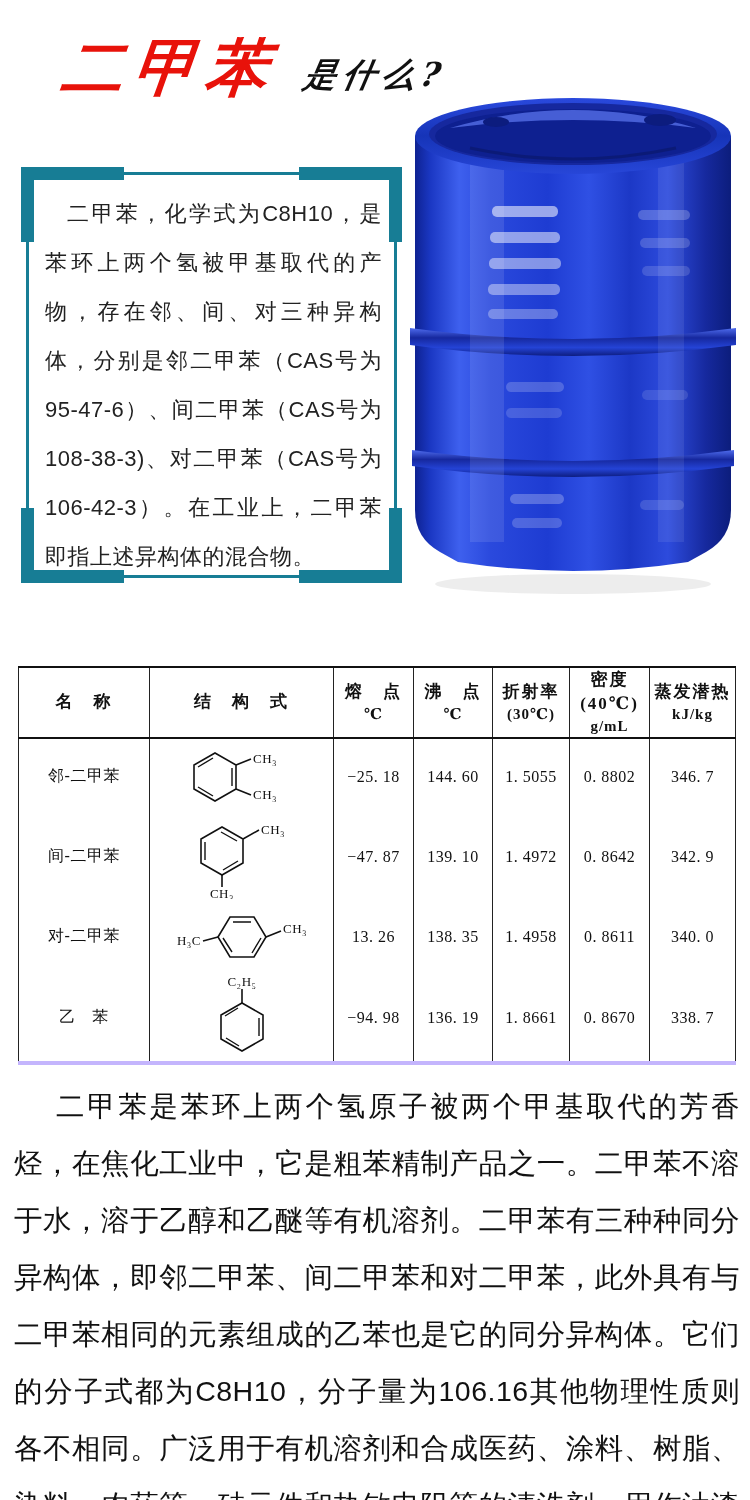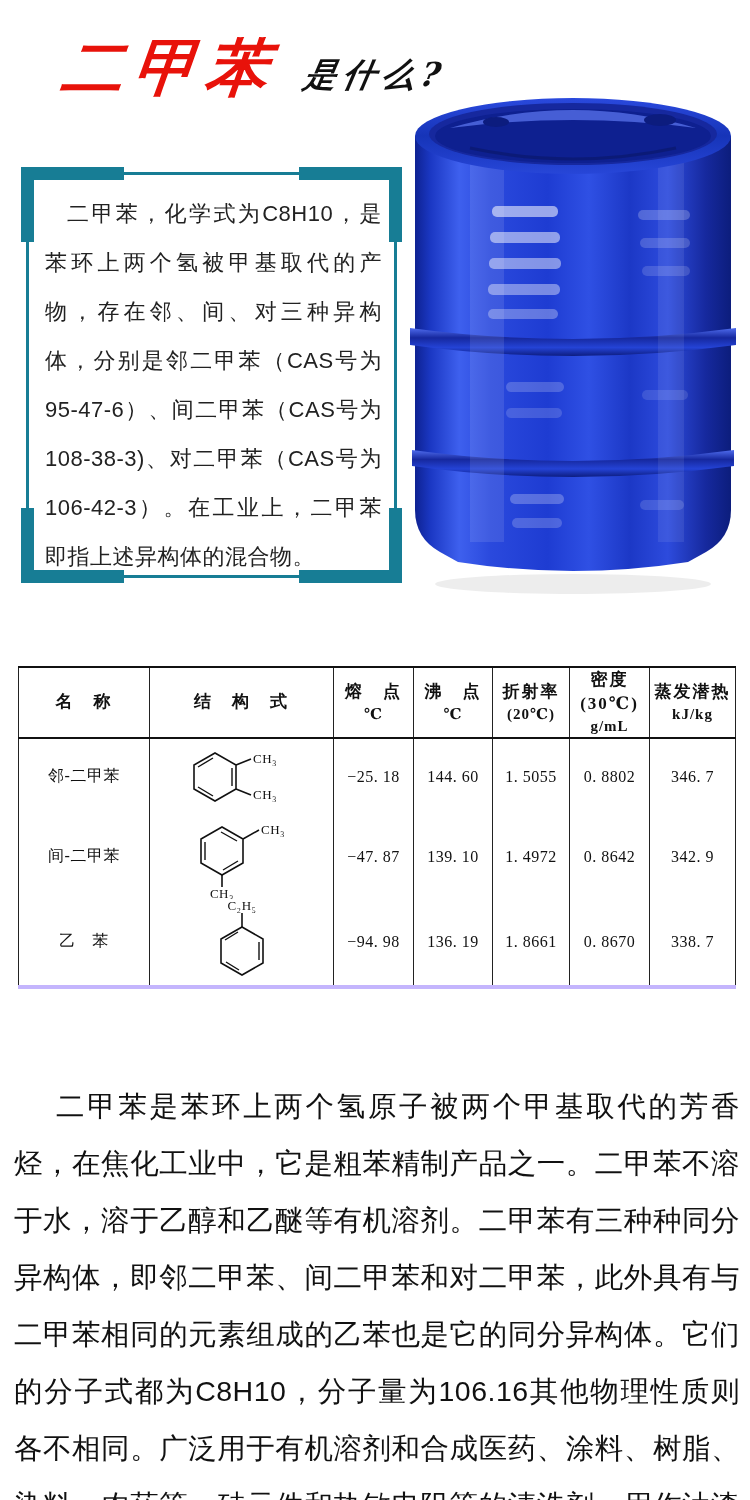--- a/index.html
+++ b/index.html
@@ -148,7 +148,7 @@
         <th><span>熔　点</span><span class="hdr-sub">℃</span></th>
         <th><span>沸　点</span><span class="hdr-sub">℃</span></th>
         <th><span>折射率</span><span class="hdr-sub">(20℃)</span></th>
-        <th><span>密度 (30℃)</span><span class="hdr-sub">g/mL</span></th>
+        <th><span>密度 (40℃)</span><span class="hdr-sub">g/mL</span></th>
         <th><span>蒸发潜热</span><span class="hdr-sub">kJ/kg</span></th>
       </tr>
     </thead>

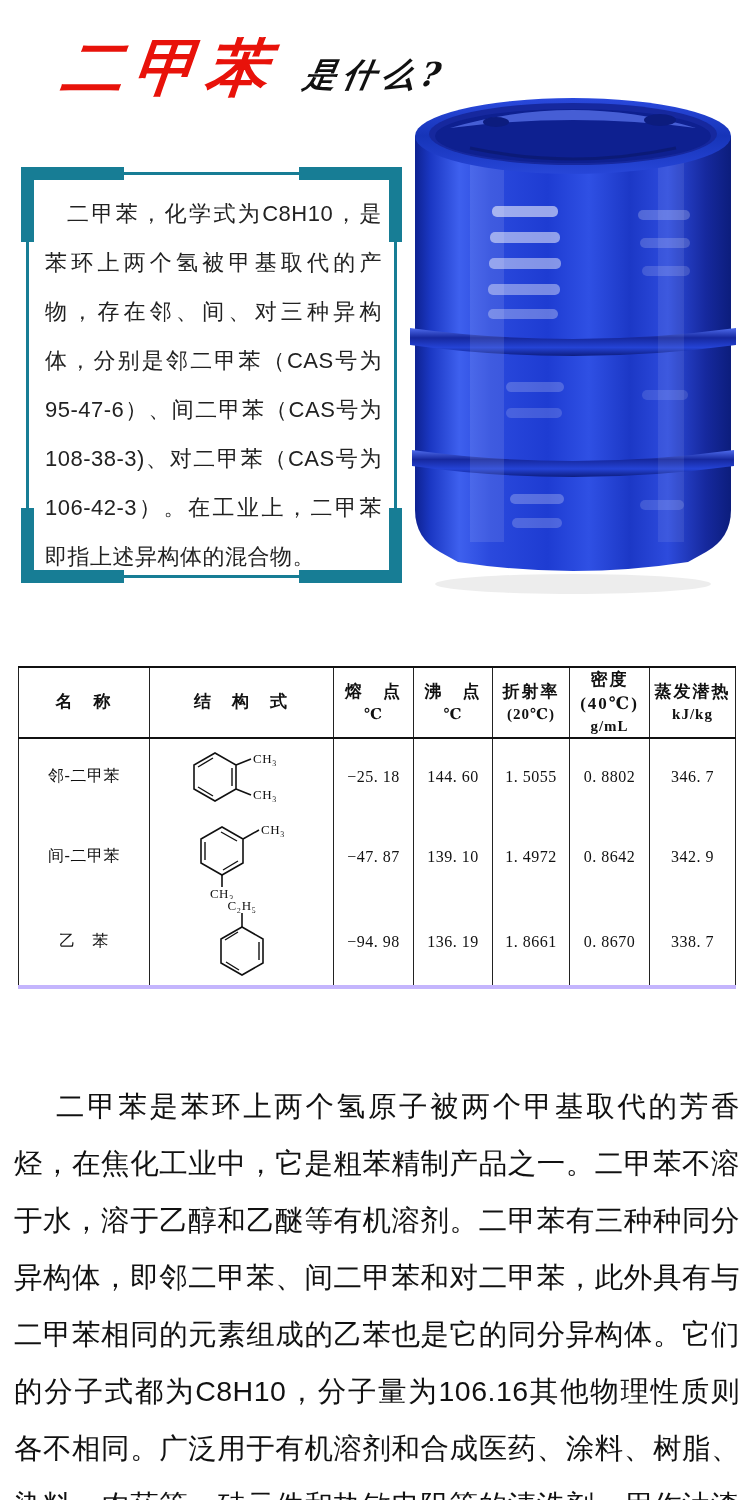--- a/index.html
+++ b/index.html
@@ -147,7 +147,7 @@
         <th><span>结　构　式</span></th>
         <th><span>熔　点</span><span class="hdr-sub">℃</span></th>
         <th><span>沸　点</span><span class="hdr-sub">℃</span></th>
-        <th><span>折射率</span><span class="hdr-sub">(20℃)</span></th>
+        <th><span>折射率</span><span class="hdr-sub">(30℃)</span></th>
         <th><span>密度 (40℃)</span><span class="hdr-sub">g/mL</span></th>
         <th><span>蒸发潜热</span><span class="hdr-sub">kJ/kg</span></th>
       </tr>

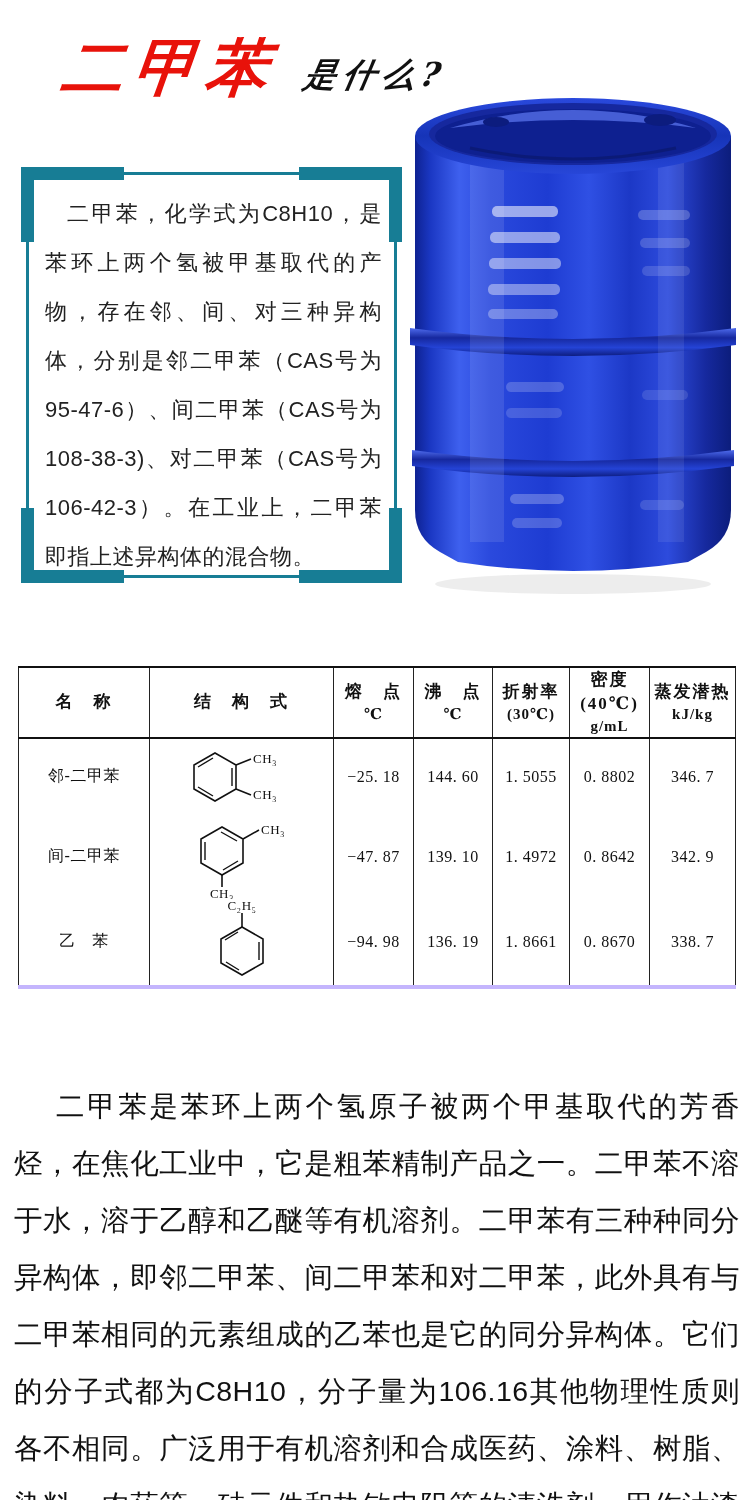--- a/index.html
+++ b/index.html
@@ -188,6 +188,23 @@
         <td>342. 9</td>
       </tr>
       <tr>
+        <td class="chem-name">对-二甲苯</td>
+        <td class="struct">
+          <svg width="170" height="64" viewBox="0 0 170 64">
+            <path d="M61,32 L73,12 L97,12 L109,32 L97,52 L73,52 Z" fill="none" stroke="#111" stroke-width="1.6"></path>
+            <path d="M76,17 L94,17 M104,33 L95,48 M75,47 L66,33" stroke="#111" stroke-width="1.4" fill="none"></path>
+            <path d="M61,32 L46,36 M109,32 L124,26" stroke="#111" stroke-width="1.6" fill="none"></path>
+            <text x="44" y="40" text-anchor="end">H₃C</text>
+            <text x="126" y="28">CH₃</text>
+          </svg>
+        </td>
+        <td>13. 26</td>
+        <td>138. 35</td>
+        <td>1. 4958</td>
+        <td>0. 8611</td>
+        <td>340. 0</td>
+      </tr>
+      <tr>
         <td class="chem-name">乙　苯</td>
         <td class="struct">
           <svg width="96" height="86" viewBox="0 0 96 86">

